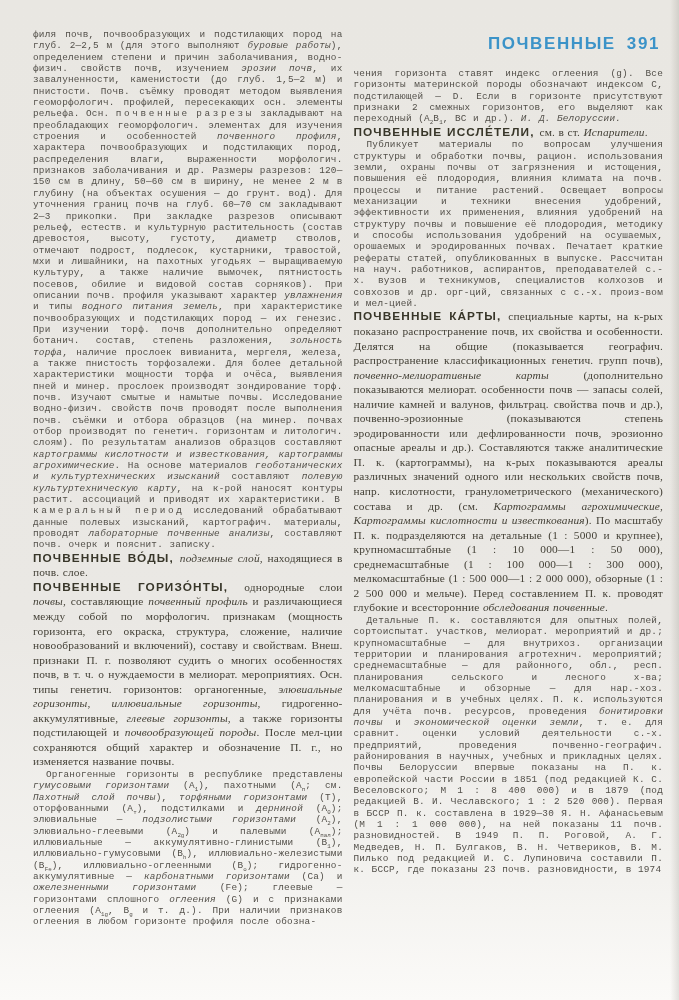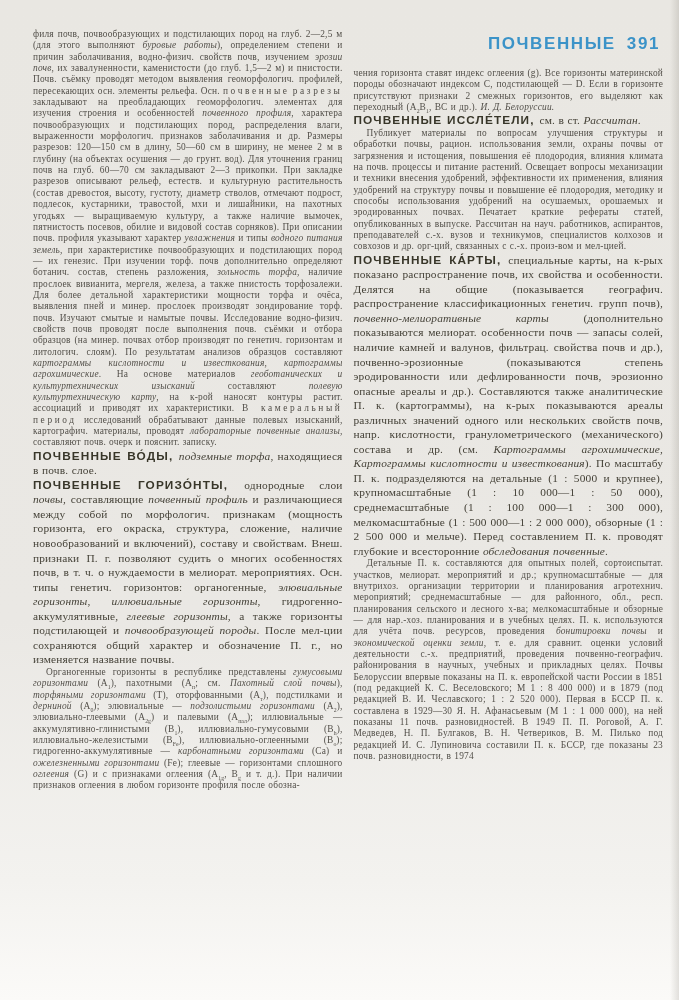--- a/index.html
+++ b/index.html
@@ -36,7 +36,7 @@
   .sm{
     font-size:9.4px;line-height:11.35px;
     color:#524f49;
-    letter-spacing:.2px;word-spacing:.6px;
+    letter-spacing:.2px;word-spacing:.6px;font-family:Liberation Mono, monospace;
   }
   .lg{
     font-size:11.4px;line-height:14.55px;

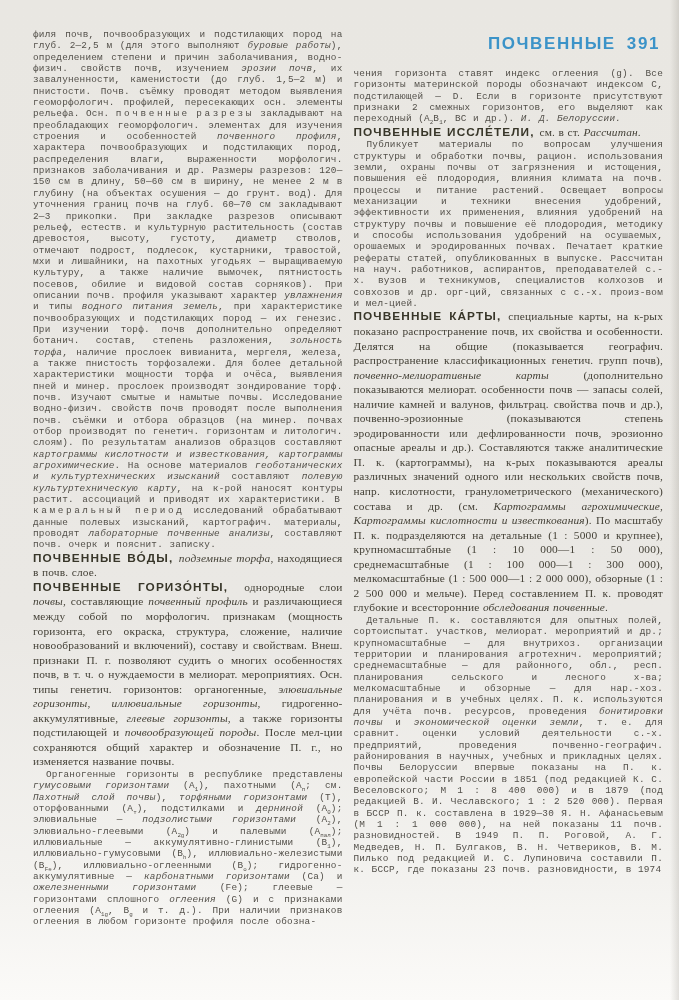--- a/index.html
+++ b/index.html
@@ -78,7 +78,7 @@
       </div>
       <div id="right-blocks">
           <p class="block sm">чения горизонта ставят индекс оглеения (g). Все горизонты материнской породы обозначают индексом C, подстилающей — D. Если в горизонте присутствуют признаки 2 смежных горизонтов, его выделяют как переходный (A<sub>2</sub>B<sub>1</sub>, ВС и др.). <span class="it">И. Д. Белоруссии.</span></p>
-          <p class="block lg"><span class="head">ПОЧВЕННЫЕ ИССЛЕ́ТЕЛИ, </span>см. в ст. <span class="it">Рассчитан</span>.</p>
+          <p class="block lg"><span class="head">ПОЧВЕННЫЕ ИССЛЕ́ТЕЛИ, </span>см. в ст. <span class="it">Испарители</span>.</p>
           <p class="block sm indent">Публикует материалы по вопросам улучшения структуры и обработки почвы, рацион. использования земли, охраны почвы от загрязнения и истощения, повышения её плодородия, влияния климата на почв. процессы и питание растений. Освещает вопросы механизации и техники внесения удобрений, эффективности их применения, влияния удобрений на структуру почвы и повышение её плодородия, методику и способы использования удобрений на осушаемых, орошаемых и эродированных почвах. Печатает краткие рефераты статей, опубликованных в выпуске. Рассчитан на науч. работников, аспирантов, преподавателей с.-х. вузов и техникумов, специалистов колхозов и совхозов и др. орг-ций, связанных с с.-х. произ-вом и мел-цией.</p>
           <p class="block lg"><span class="head">ПОЧВЕННЫЕ КА́РТЫ, </span>специальные карты, на к-рых показано распространение почв, их свойства и особенности. Делятся на общие (показывается географич. распространение классификационных генетич. групп почв), <span class="it">почвенно-мелиоративные карты</span> (дополнительно показываются мелиорат. особенности почв — запасы солей, наличие камней и валунов, фильтрац. свойства почв и др.), почвенно-эрозионные (показываются степень эродированности или дефлированности почв, эрозионно опасные ареалы и др.). Составляются также аналитические П. к. (картограммы), на к-рых показываются ареалы различных значений одного или нескольких свойств почв, напр. кислотности, гранулометрического (механического) состава и др. (см. <span class="it">Картограммы агрохимические</span>, <span class="it">Картограммы кислотности и известкования</span>). По масштабу П. к. подразделяются на детальные (1 : 5000 и крупнее), крупномасштабные (1 : 10 000—1 : 50 000), среднемасштабные (1 : 100 000—1 : 300 000), мелкомасштабные (1 : 500 000—1 : 2 000 000), обзорные (1 : 2 500 000 и мельче). Перед составлением П. к. проводят глубокие и всесторонние <span class="it">обследования почвенные</span>.</p>
           <p class="block sm indent">Детальные П. к. составляются для опытных полей, сортоиспытат. участков, мелиорат. мероприятий и др.; крупномасштабные — для внутрихоз. организации территории и планирования агротехнич. мероприятий; среднемасштабные — для районного, обл., респ. планирования сельского и лесного х-ва; мелкомасштабные и обзорные — для нар.-хоз. планирования и в учебных целях. П. к. используются для учёта почв. ресурсов, проведения <span class="it">бонитировки почвы</span> и <span class="it">экономической оценки земли</span>, т. е. для сравнит. оценки условий деятельности с.-х. предприятий, проведения почвенно-географич. районирования в научных, учебных и прикладных целях. Почвы Белоруссии впервые показаны на П. к. европейской части России в 1851 (под редакцией К. С. Веселовского; М 1 : 8 400 000) и в 1879 (под редакцией В. И. Чеславского; 1 : 2 520 000). Первая в БССР П. к. составлена в 1929—30 Я. Н. Афанасьевым (М 1 : 1 000 000), на ней показаны 11 почв. разновидностей. В 1949 П. П. Роговой, А. Г. Медведев, Н. П. Булгаков, В. Н. Четвериков, В. М. Пилько под редакцией И. С. Лупиновича составили П. к. БССР, где показаны 23 почв. разновидности, в 1974</p>

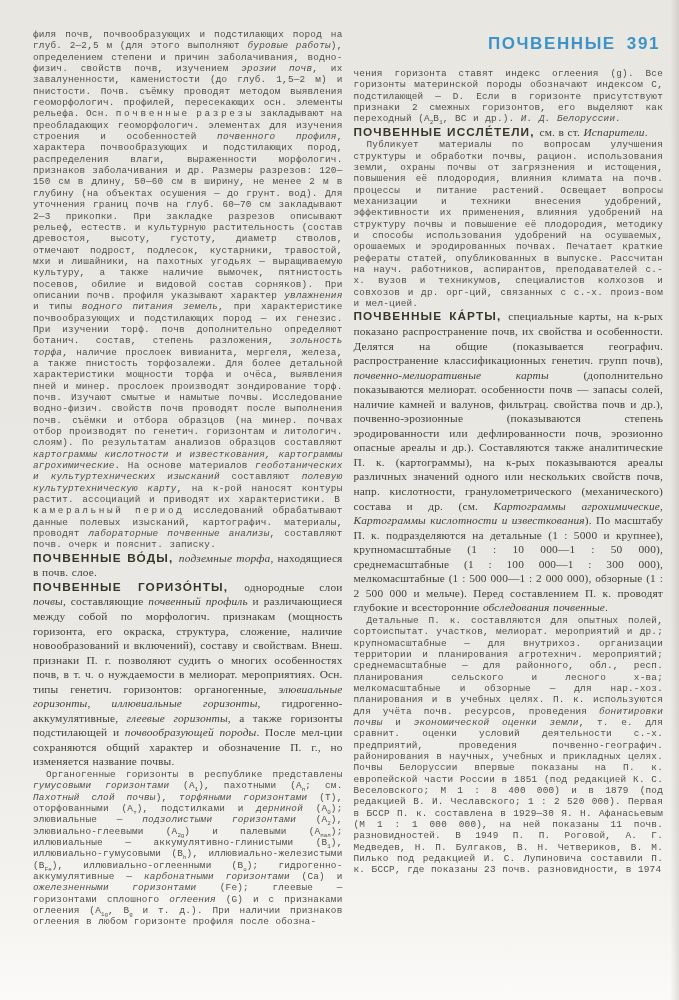--- a/index.html
+++ b/index.html
@@ -68,7 +68,7 @@
   <div class="cols">
     <div class="col" id="col-left-blocks">
         <p class="block sm">филя почв, почвообразующих и подстилающих пород на глуб. 2—2,5 м (для этого выполняют <span class="it">буровые работы</span>), определением степени и причин заболачивания, водно-физич. свойств почв, изучением <span class="it">эрозии почв</span>, их завалуненности, каменистости (до глуб. 1,5—2 м) и пнистости. Почв. съёмку проводят методом выявления геоморфологич. профилей, пересекающих осн. элементы рельефа. Осн. <span class="spc">почвенные</span> <span class="spc">разрезы</span> закладывают на преобладающих геоморфологич. элементах для изучения строения и особенностей <span class="it">почвенного профиля</span>, характера почвообразующих и подстилающих пород, распределения влаги, выраженности морфологич. признаков заболачивания и др. Размеры разрезов: 120—150 см в длину, 50—60 см в ширину, не менее 2 м в глубину (на объектах осушения — до грунт. вод). Для уточнения границ почв на глуб. 60—70 см закладывают 2—3 прикопки. При закладке разрезов описывают рельеф, естеств. и культурную растительность (состав древостоя, высоту, густоту, диаметр стволов, отмечают подрост, подлесок, кустарники, травостой, мхи и лишайники, на пахотных угодьях — выращиваемую культуру, а также наличие вымочек, пятнистость посевов, обилие и видовой состав сорняков). При описании почв. профиля указывают характер <span class="it">увлажнения</span> и типы <span class="it">водного питания земель</span>, при характеристике почвообразующих и подстилающих пород — их генезис. При изучении торф. почв дополнительно определяют ботанич. состав, степень разложения, <span class="it">зольность торфа</span>, наличие прослоек вивианита, мергеля, железа, а также пнистость торфозалежи. Для более детальной характеристики мощности торфа и очёса, выявления пней и минер. прослоек производят зондирование торф. почв. Изучают смытые и намытые почвы. Исследование водно-физич. свойств почв проводят после выполнения почв. съёмки и отбора образцов (на минер. почвах отбор производят по генетич. горизонтам и литологич. слоям). По результатам анализов образцов составляют <span class="it">картограммы кислотности и известкования, картограммы агрохимические</span>. На основе материалов <span class="it">геоботанических и культуртехнических изысканий</span> составляют <span class="it">полевую культуртехническую карту</span>, на к-рой наносят контуры растит. ассоциаций и приводят их характеристики. <span class="spc">В камеральный период</span> исследований обрабатывают данные полевых изысканий, картографич. материалы, проводят <span class="it">лабораторные почвенные анализы</span>, составляют почв. очерк и пояснит. записку.</p>
-        <p class="block lg"><span class="head">ПОЧВЕННЫЕ ВО́ДЫ, </span><span class="it">подземные торфа</span>, находящиеся в почв. слое.</p>
+        <p class="block lg"><span class="head">ПОЧВЕННЫЕ ВО́ДЫ, </span><span class="it">подземные слой</span>, находящиеся в почв. слое.</p>
         <p class="block lg"><span class="head">ПОЧВЕННЫЕ ГОРИЗО́НТЫ, </span>однородные слои <span class="it">почвы</span>, составляющие <span class="it">почвенный профиль</span> и различающиеся между собой по морфологич. признакам (мощность горизонта, его окраска, структура, сложение, наличие новообразований и включений), составу и свойствам. Внеш. признаки П. г. позволяют судить о многих особенностях почв, в т. ч. о нуждаемости в мелиорат. мероприятиях. Осн. типы генетич. горизонтов: органогенные, <span class="it">элювиальные горизонты</span>, <span class="it">иллювиальные горизонты</span>, гидрогенно-аккумулятивные, <span class="it">глеевые горизонты</span>, а также горизонты подстилающей и <span class="it">почвообразующей породы</span>. После мел-ции сохраняются общий характер и обозначение П. г., но изменяется название почвы.</p>
         <p class="block sm indent">Органогенные горизонты в республике представлены <span class="it">гумусовыми горизонтами</span> (A<sub>1</sub>), пахотными (A<sub>п</sub>; см. <span class="it">Пахотный слой почвы</span>), <span class="it">торфяными горизонтами</span> (Т), оторфованными (A<sub>т</sub>), подстилками и <span class="it">дерниной</span> (A<sub>0</sub>); элювиальные — <span class="it">подзолистыми горизонтами</span> (A<sub>2</sub>), элювиально-глеевыми (A<sub>2g</sub>) и палевыми (A<sub>пал</sub>); иллювиальные — аккумулятивно-глинистыми (B<sub>1</sub>), иллювиально-гумусовыми (B<sub>h</sub>), иллювиально-железистыми (B<sub>Fe</sub>), иллювиально-оглеенными (B<sub>о</sub>); гидрогенно-аккумулятивные — <span class="it">карбонатными горизонтами</span> (Ca) и <span class="it">ожелезненными горизонтами</span> (Fe); глеевые — горизонтами сплошного <span class="it">оглеения</span> (G) и с признаками оглеения (A<sub>1g</sub>, B<sub>g</sub> и т. д.). При наличии признаков оглеения в любом горизонте профиля после обозна-</p>
       </div>

